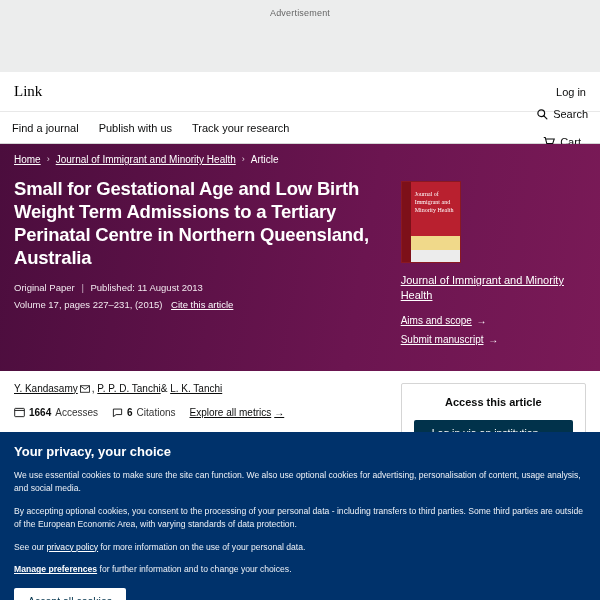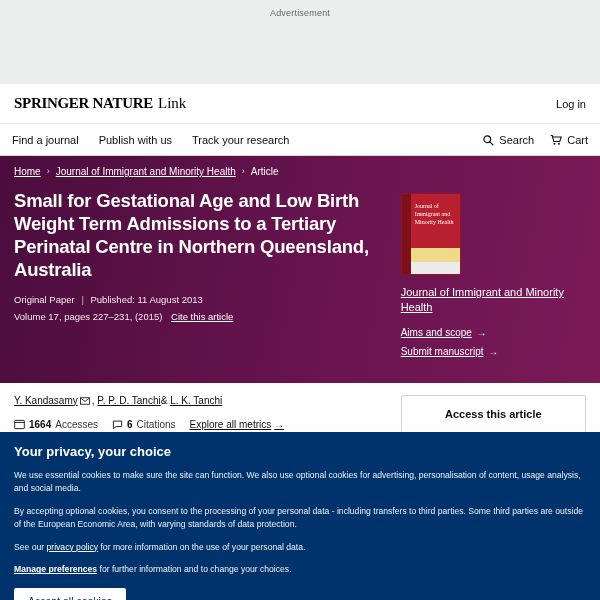--- a/index.html
+++ b/index.html
@@ -13,7 +13,7 @@
 
   
   .ad-bar {
-    height: 84px;
+    height: 72px;
     background: #eceded;
     display: flex;
     align-items: flex-start;

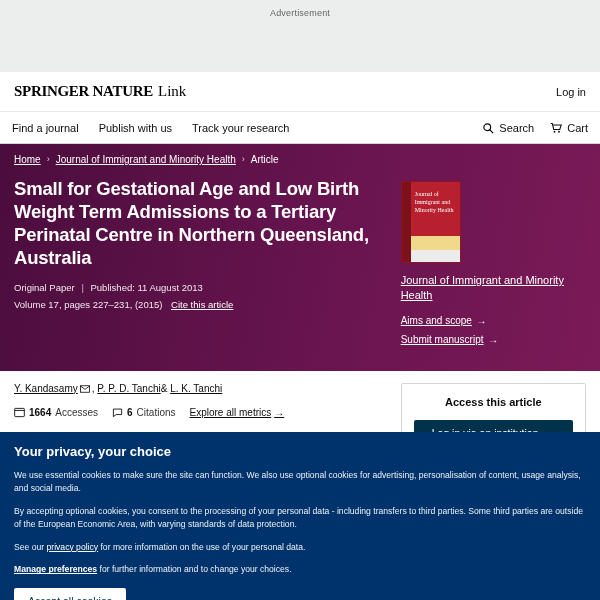--- a/index.html
+++ b/index.html
@@ -275,7 +275,6 @@
 
   <div class="site-header">
     <div class="brand">
-      <span class="brand-springer">SPRINGER NATURE</span>
       <span class="brand-link">Link</span>
     </div>
     <a class="login-link" href="#">Log in</a>

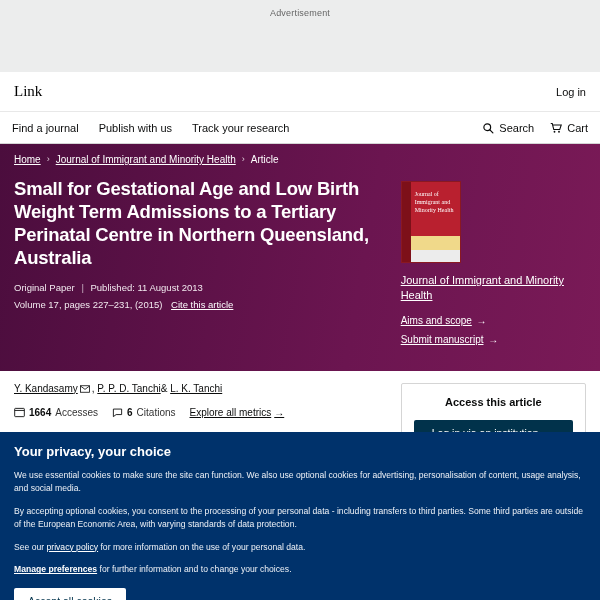--- a/index.html
+++ b/index.html
@@ -67,7 +67,7 @@
     font-size: 11px;
   }
   .nav-item { color: #0b0c0c; text-decoration: none; white-space: nowrap; }
-  .nav-right { margin-left: auto; display: flex; align-items: center; gap: 16px; }
+  .nav-right { margin-left: auto; display: flex; align-items: center; gap: 16px; flex-direction: column; }
   .nav-with-icon { display: flex; align-items: center; gap: 5px; }
   .icon-svg { display: block; }
 

